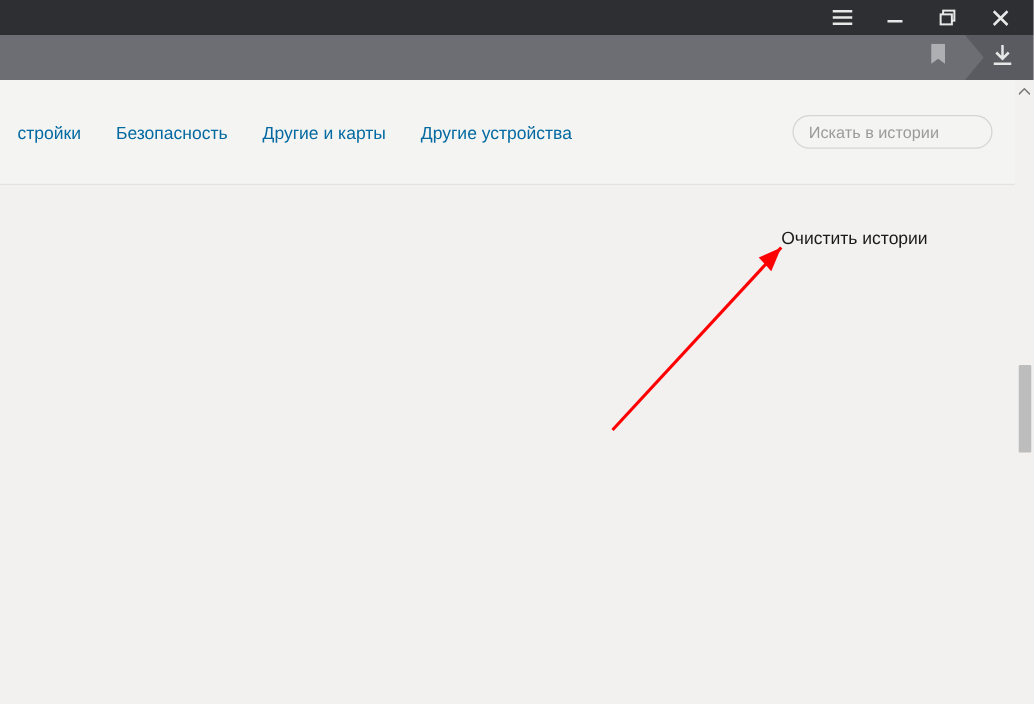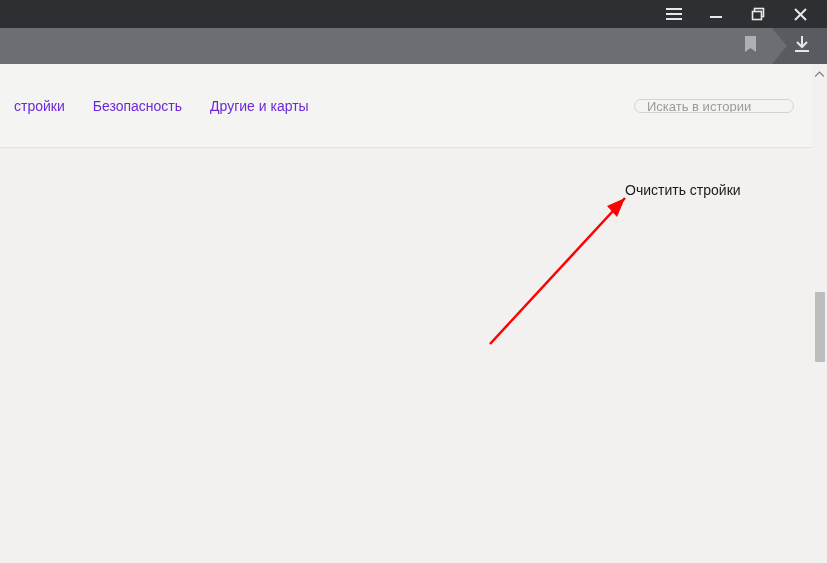--- a/index.html
+++ b/index.html
@@ -132,7 +132,7 @@
     padding-left: 0;
     margin-left: 14px;
     font-size: 14px;
-    color: #6d28d9;
+    color: #0369a1;
   }
   .tab { white-space: nowrap; cursor: default; }
   .search-wrap {

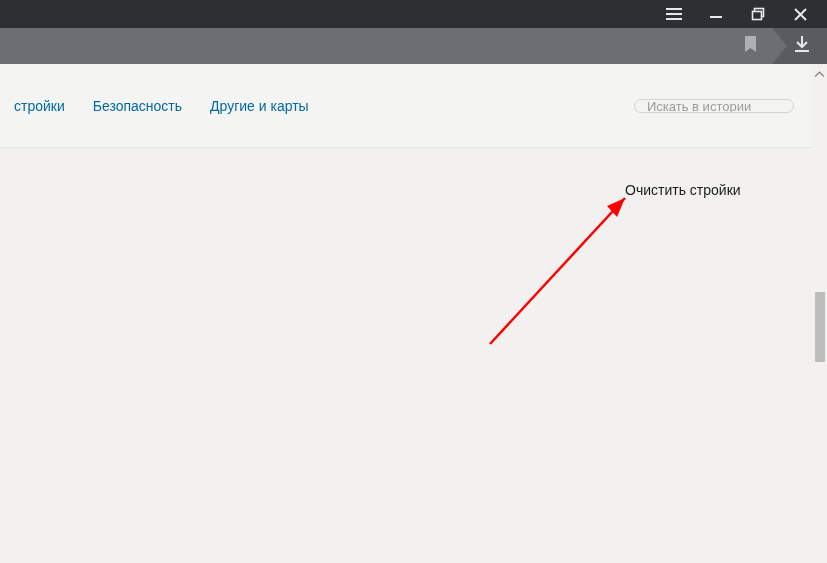--- a/index.html
+++ b/index.html
@@ -242,6 +242,7 @@
       <span class="tab">стройки</span>
       <span class="tab">Безопасность</span>
       <span class="tab">Другие и карты</span>
+      <span class="tab">Другие устройства</span>
     </div>
     <div class="search-wrap">
       <input class="search" type="text" placeholder="Искать в истории" style="">

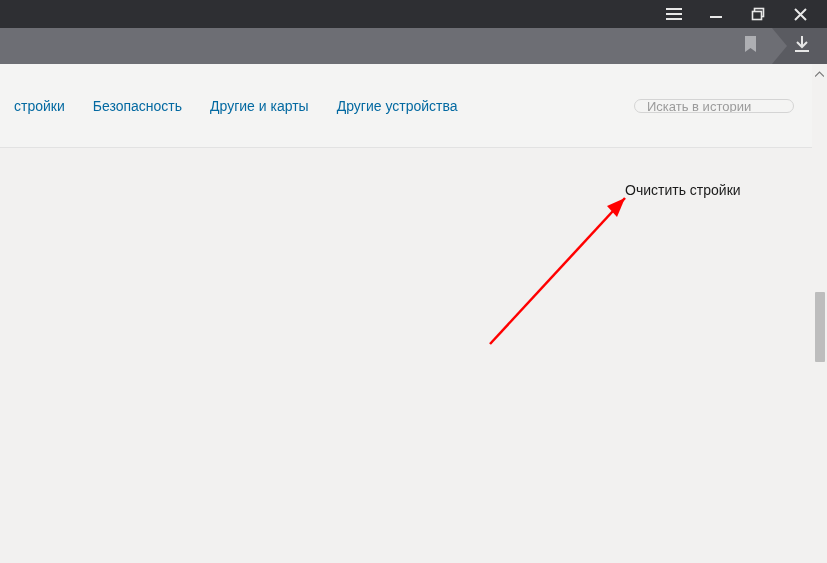--- a/index.html
+++ b/index.html
@@ -140,7 +140,7 @@
   }
   .search {
     width: 160px;
-    height: 14px;
+    height: 27px;
     border: 1px solid #d4d4d4;
     border-radius: 14px;
     background: #f4f4f3;

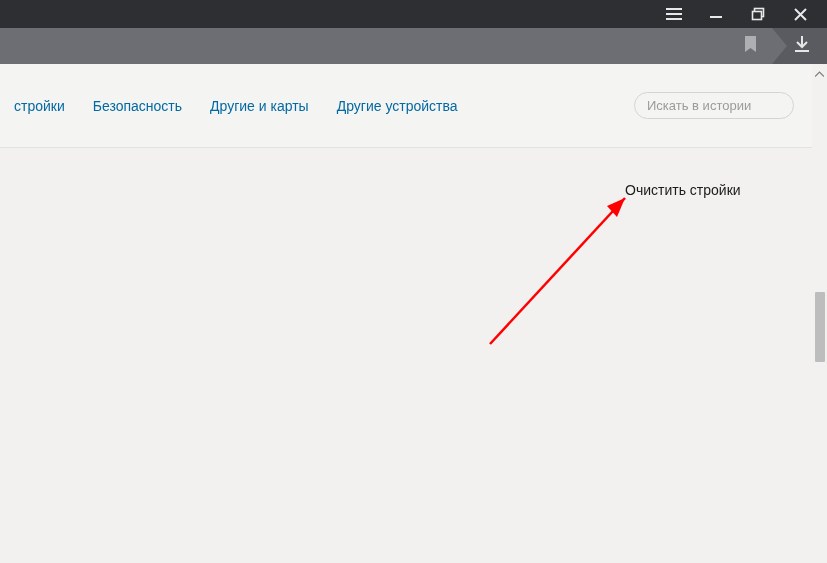--- a/index.html
+++ b/index.html
@@ -249,7 +249,7 @@
     </div>
   </div>
 
-  <span class="clear-link">Очистить стройки</span>
+  <span class="clear-link">Очистить истории</span>
 
   <svg class="arrow-anno" width="170" height="180" viewBox="0 0 170 180">
     <line x1="10" y1="160" x2="145" y2="14" stroke="#ff0000" stroke-width="2.5"></line>

